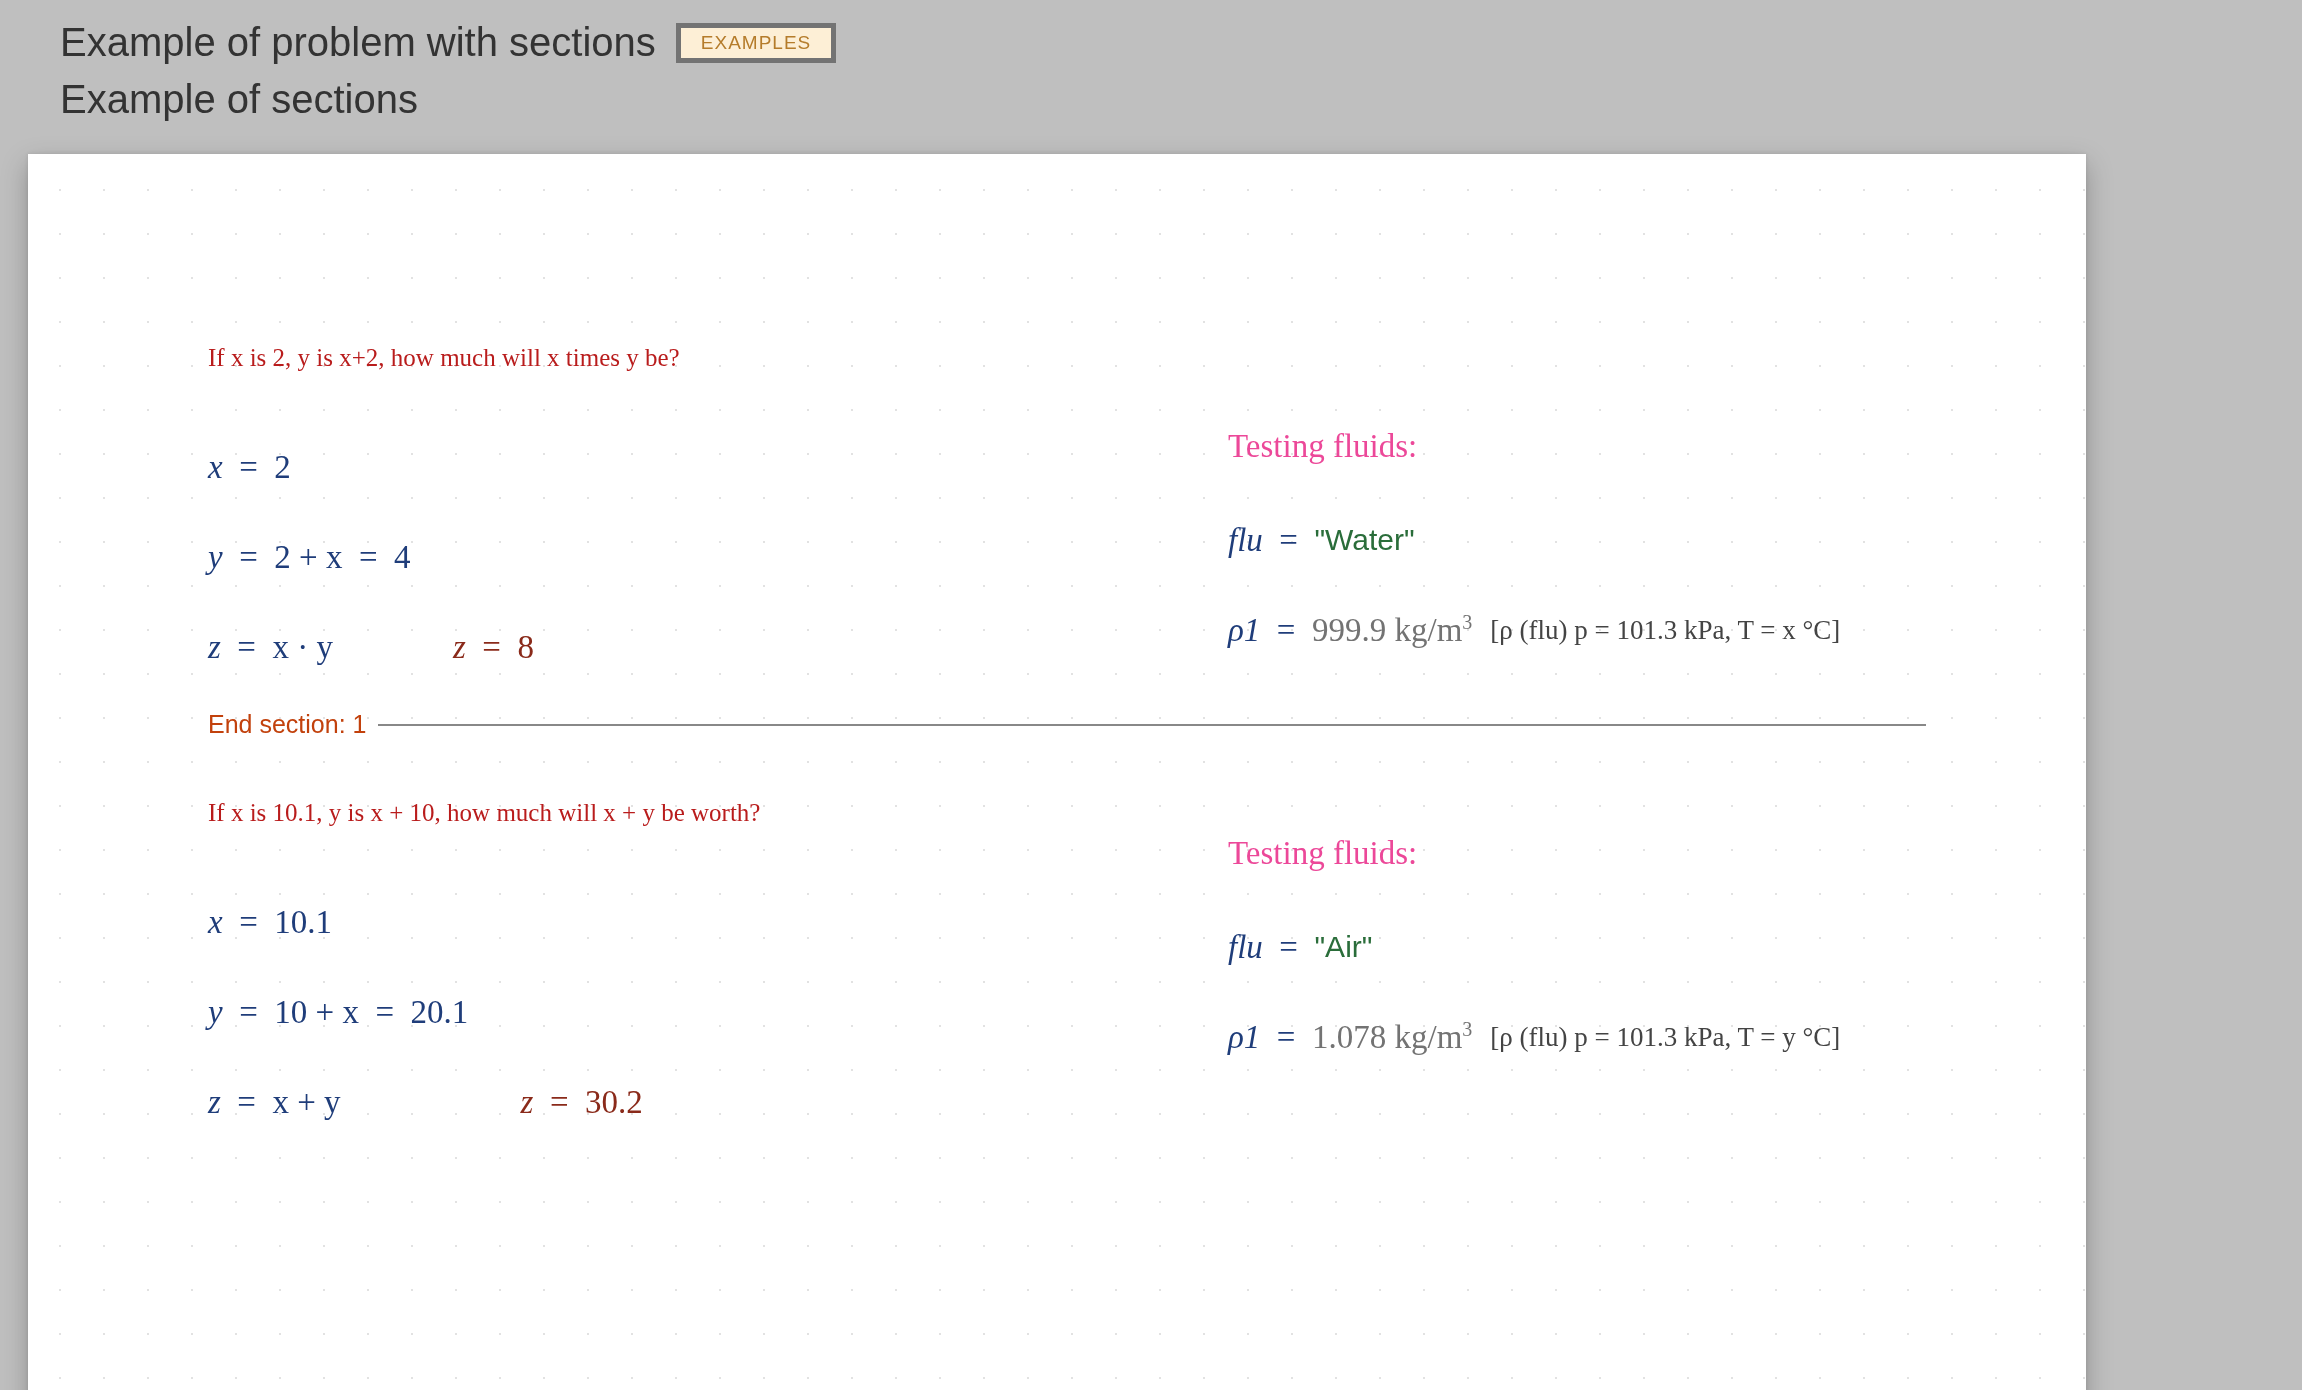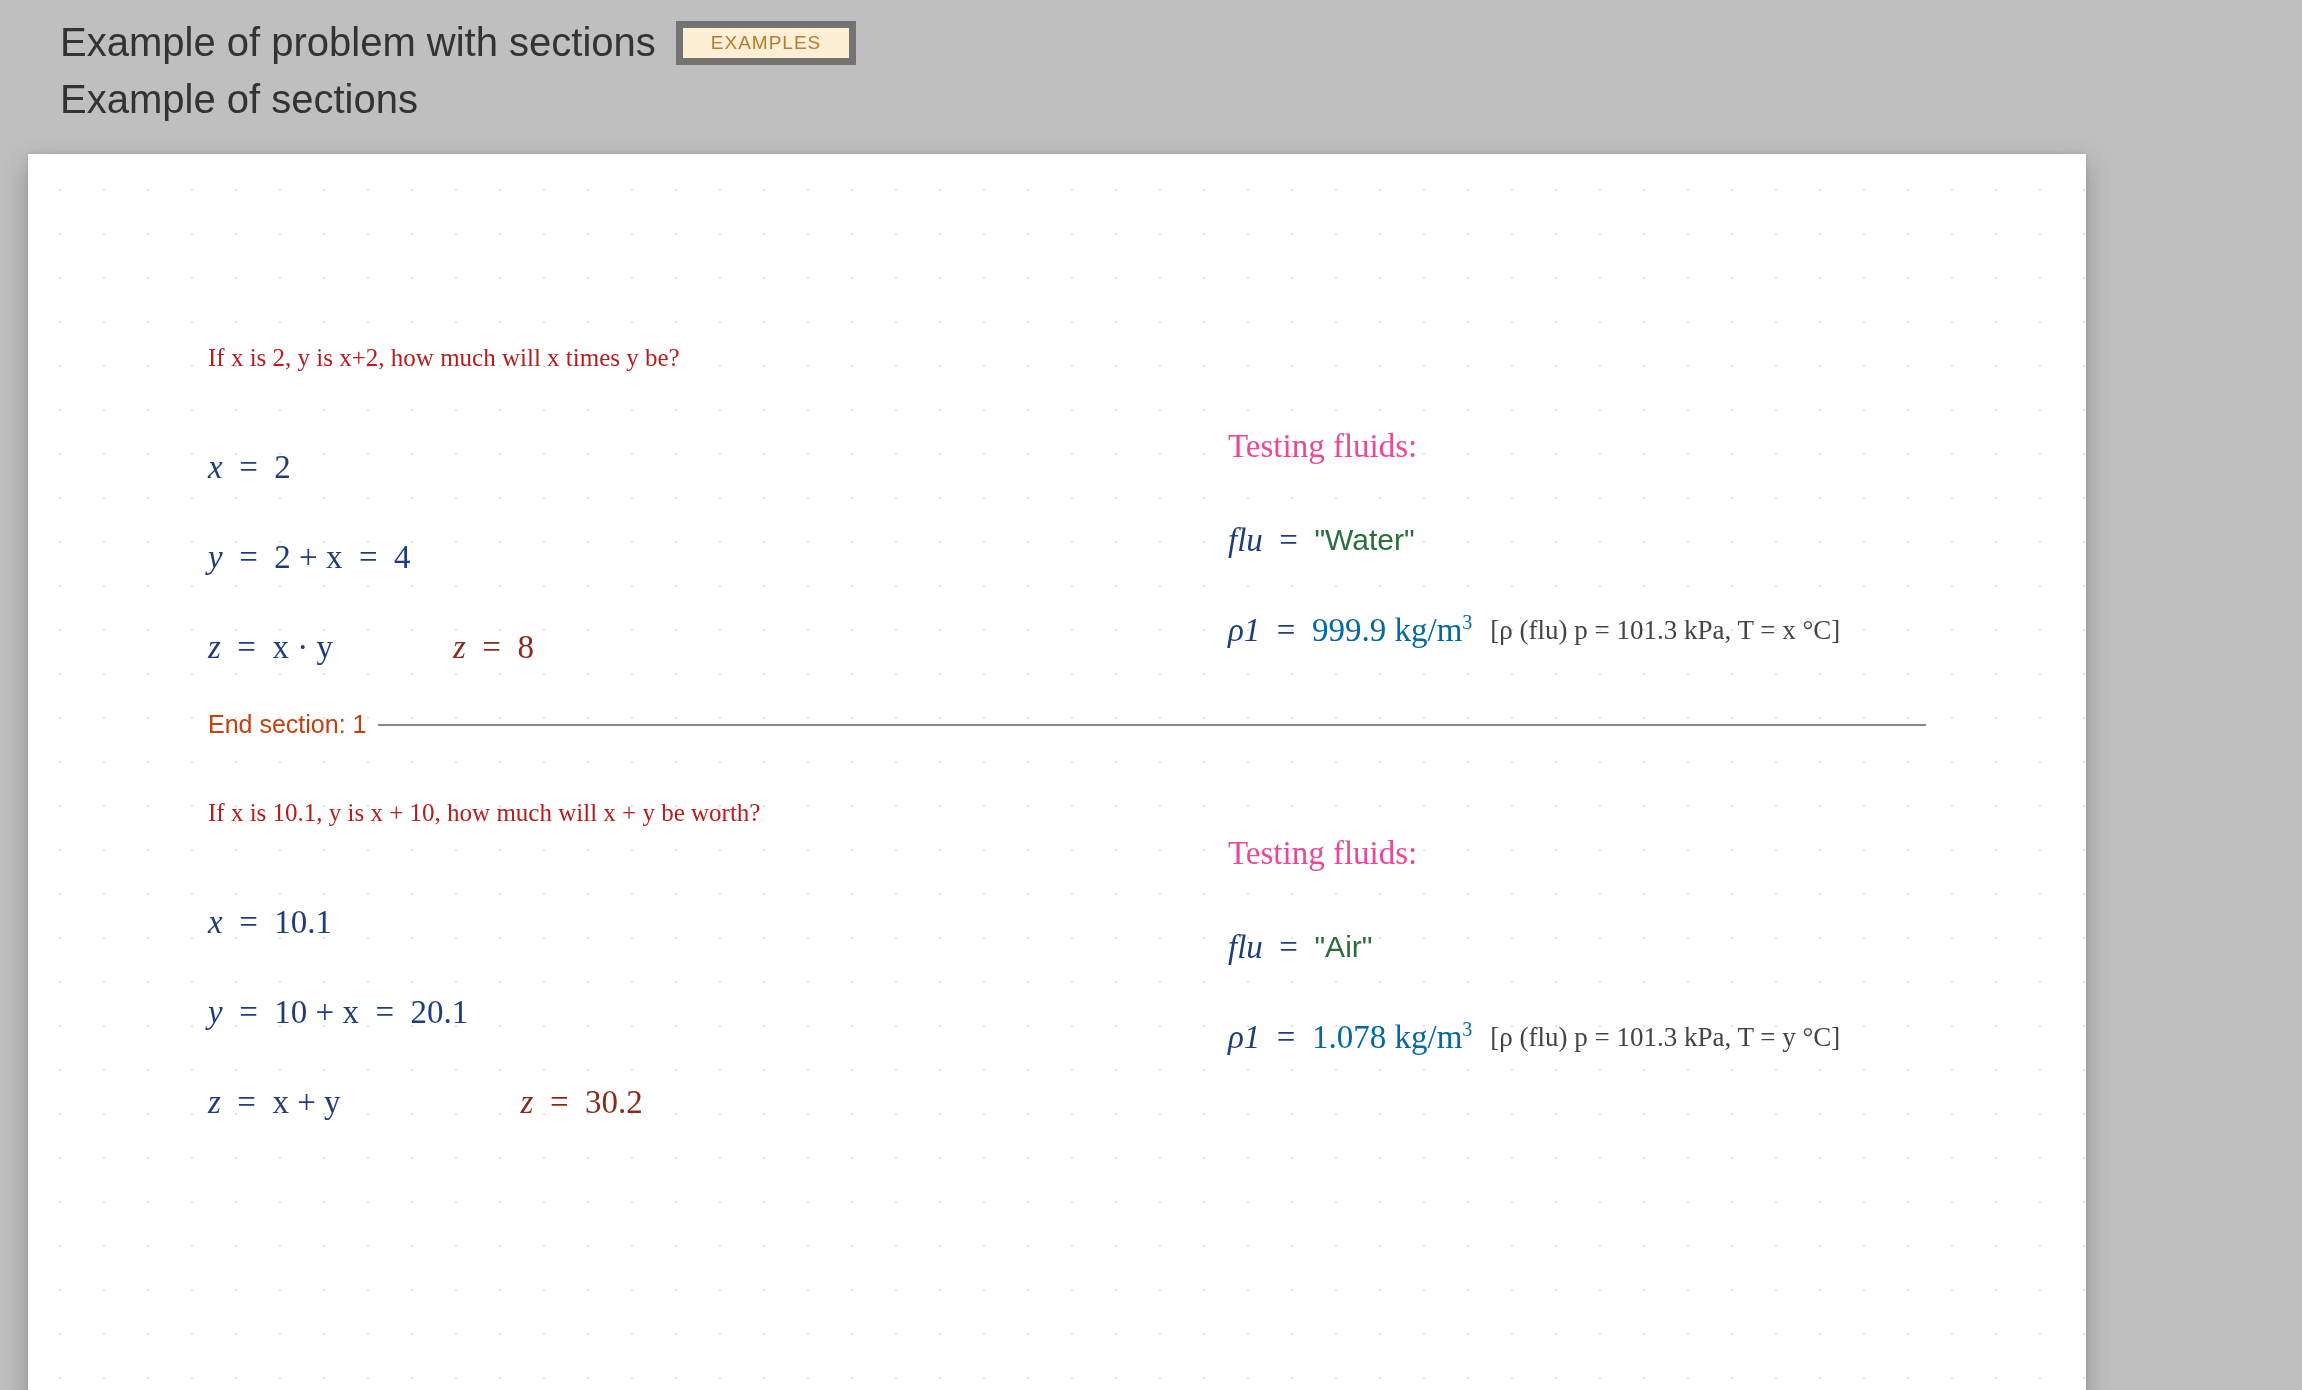--- a/index.html
+++ b/index.html
@@ -34,10 +34,10 @@
   .badge {
     margin-left: 20px;
     background: #fdefd6;
-    border: 7px solid #737373;
+    border: 5px solid #737373;
     color: #b57c2b;
     font-size: 19px;
-    padding: 4px 28px;
+    padding: 4px 20px;
     letter-spacing: 1px;
     font-weight: 500;
   }

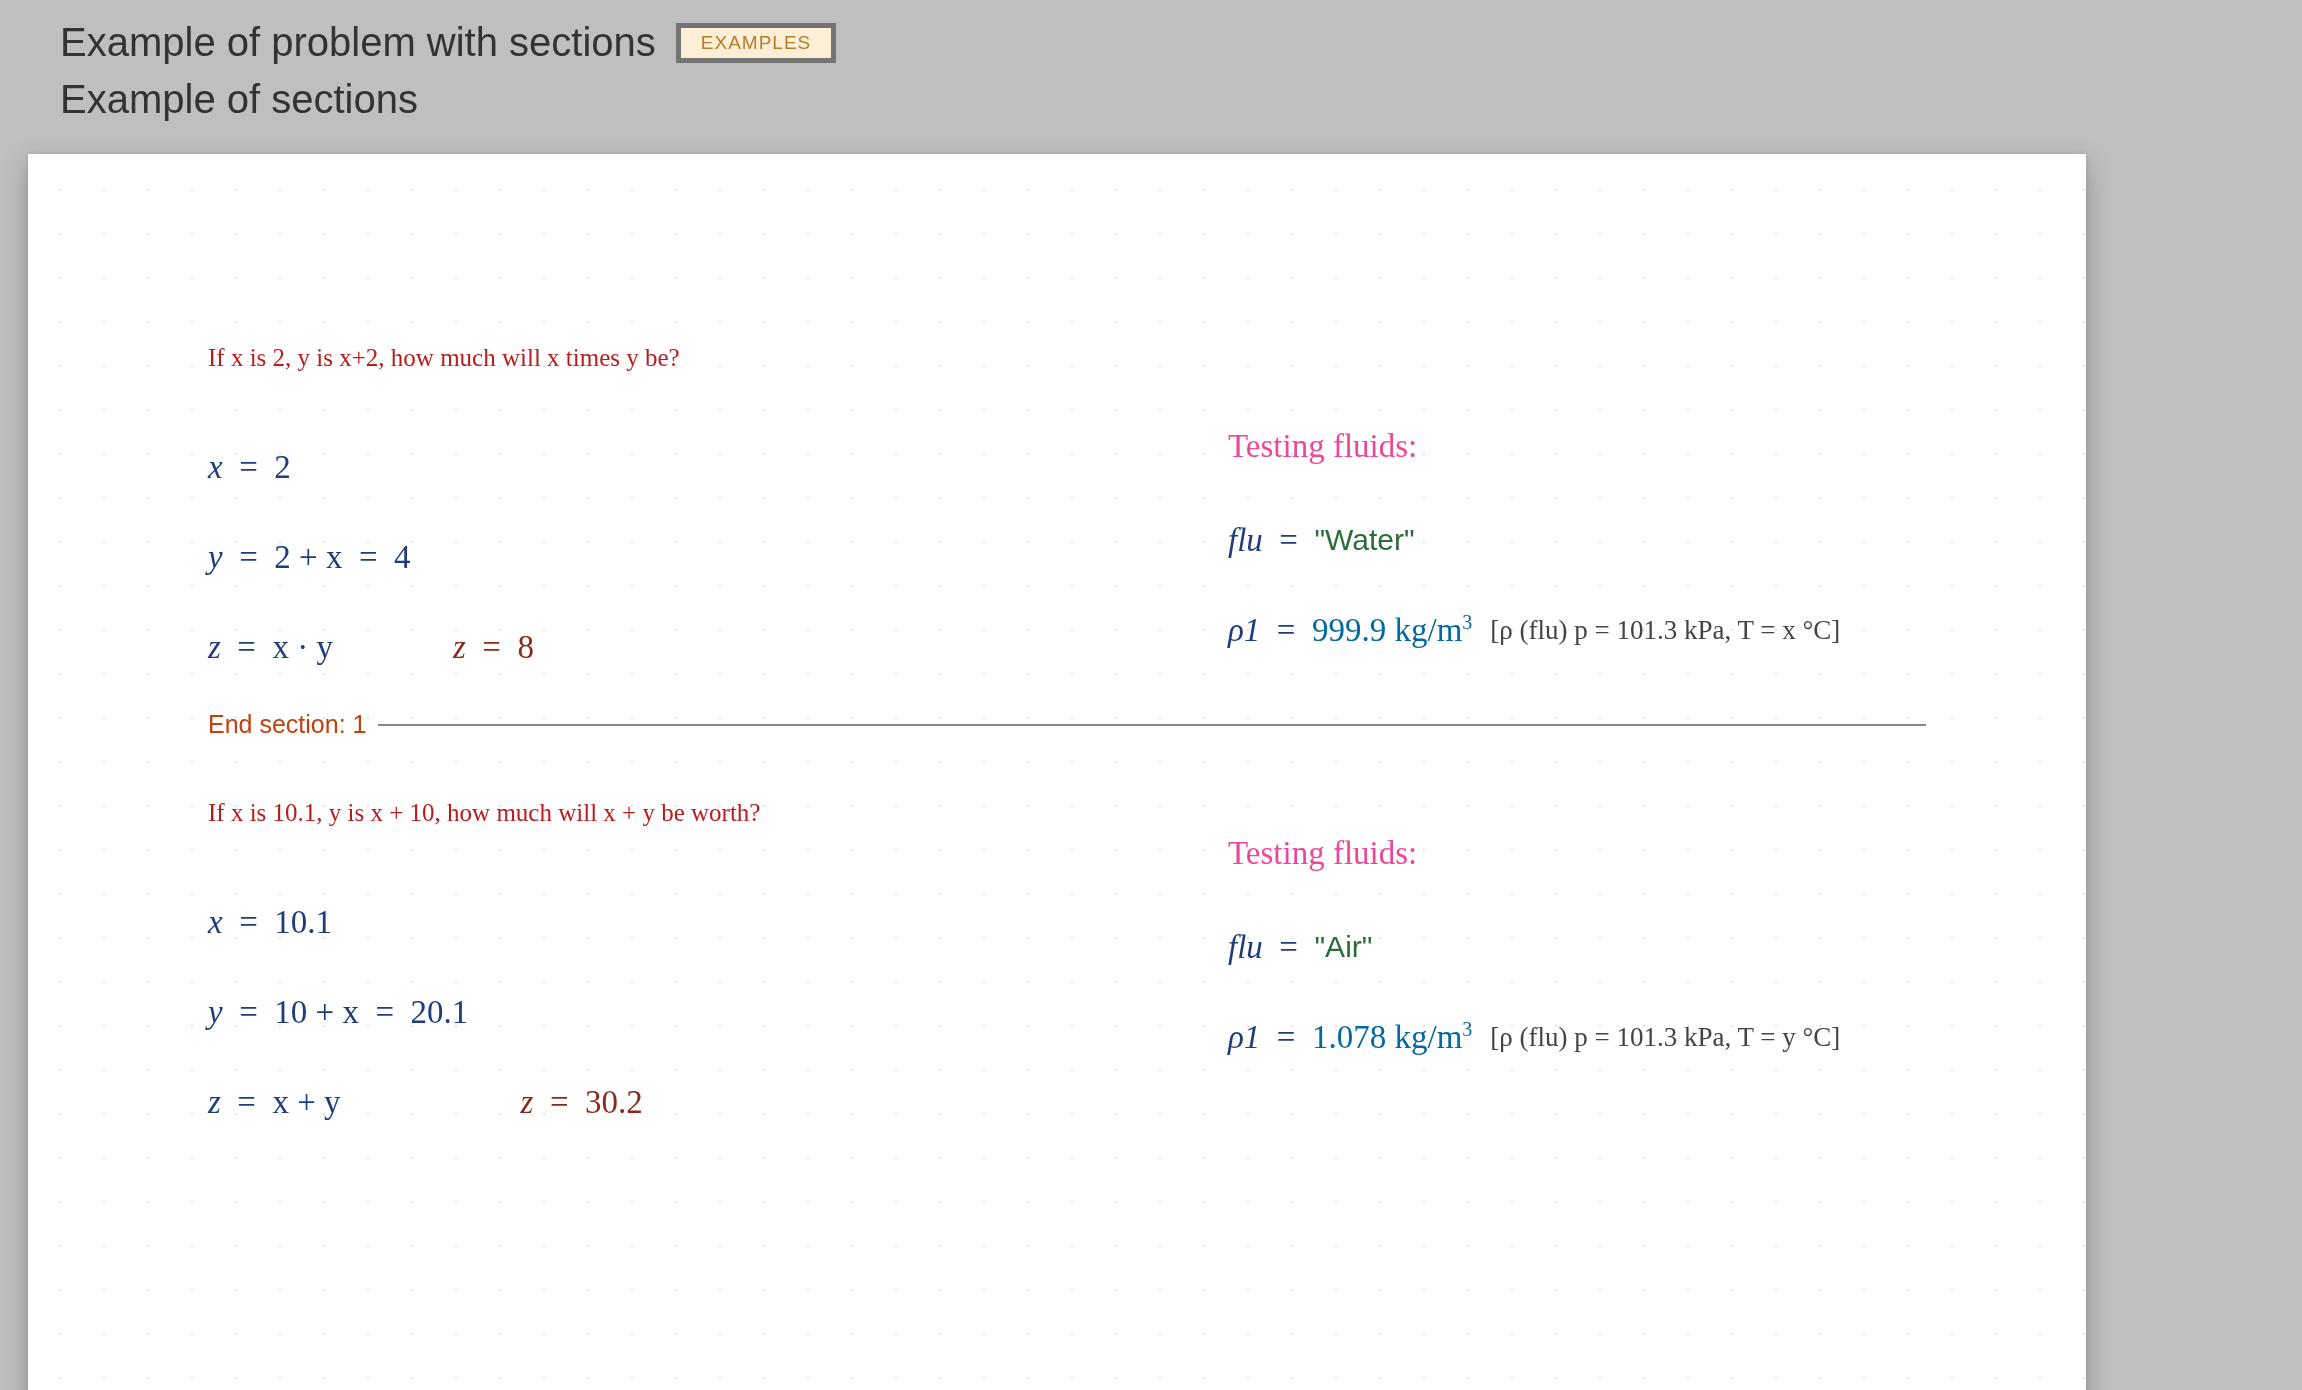--- a/index.html
+++ b/index.html
@@ -143,7 +143,7 @@
     font-size: 30px;
   }
   .fluid-line .value {
-    color: #0369a1;
+    color: #737373;
   }
   .fluid-line .annot {
     color: #444;

